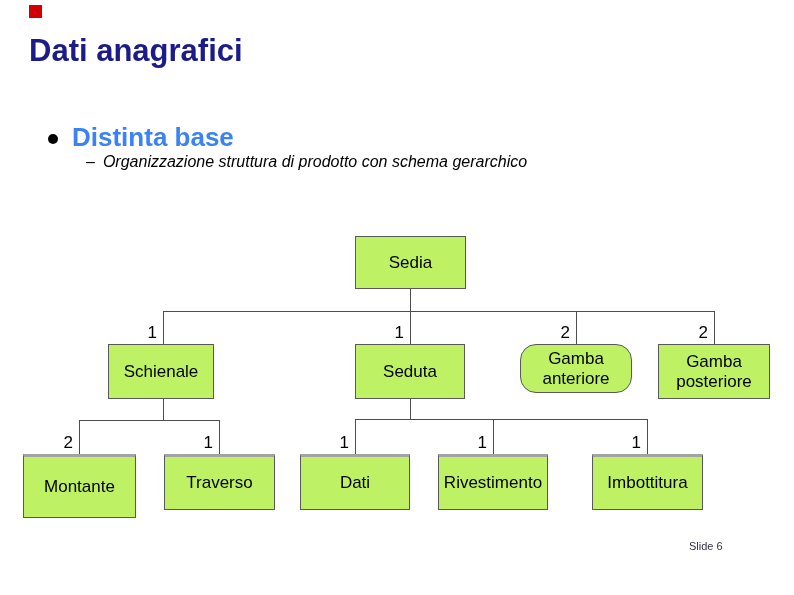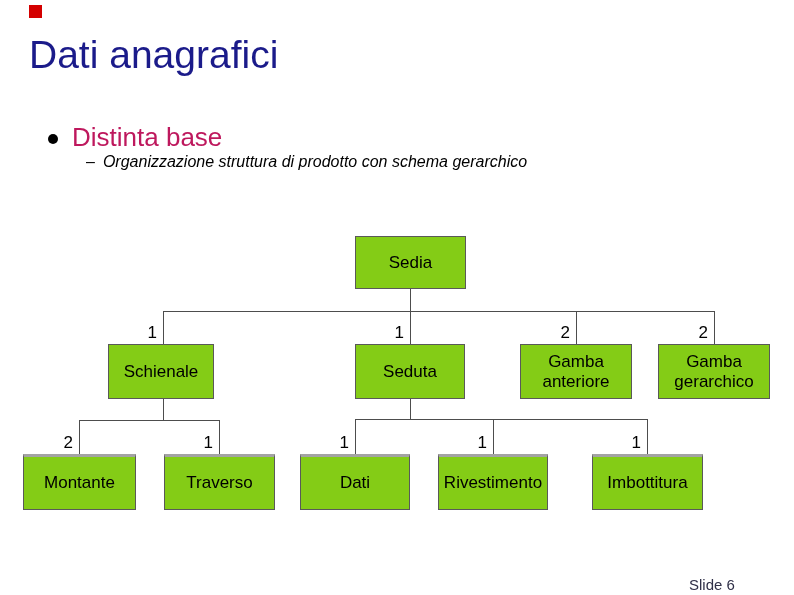--- a/index.html
+++ b/index.html
@@ -21,8 +21,8 @@
     position: absolute;
     left: 29px; top: 33px;
     margin: 0;
-    font-size: 39px;
-    font-weight: normal;
+    font-size: 31px;
+    font-weight: bold;
     color: #1b1b8a;
     letter-spacing: 0px;
   }

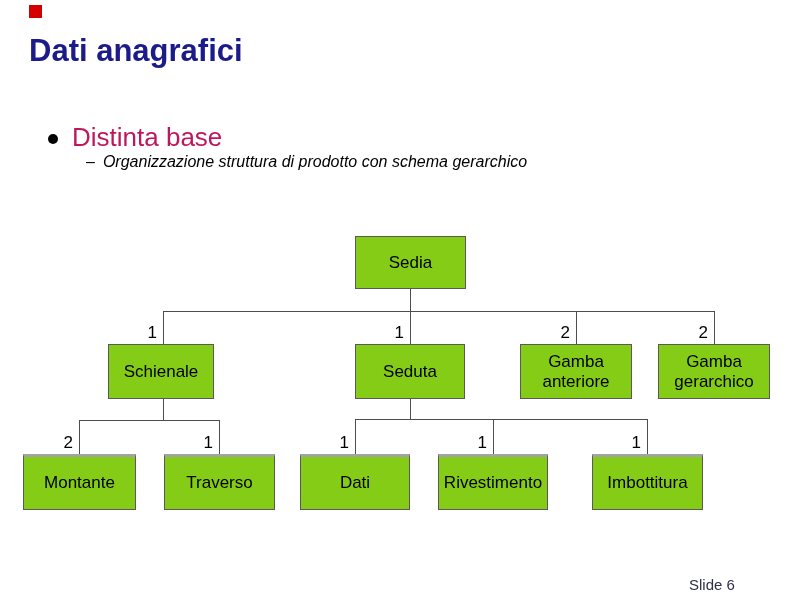--- a/index.html
+++ b/index.html
@@ -37,7 +37,8 @@
     position: absolute;
     left: 72px; top: 122px;
     font-size: 26px;
-    color: #be185d;
+    color: #3b82f6;
+    font-weight: bold;
   }
   .sub-bullet {
     position: absolute;

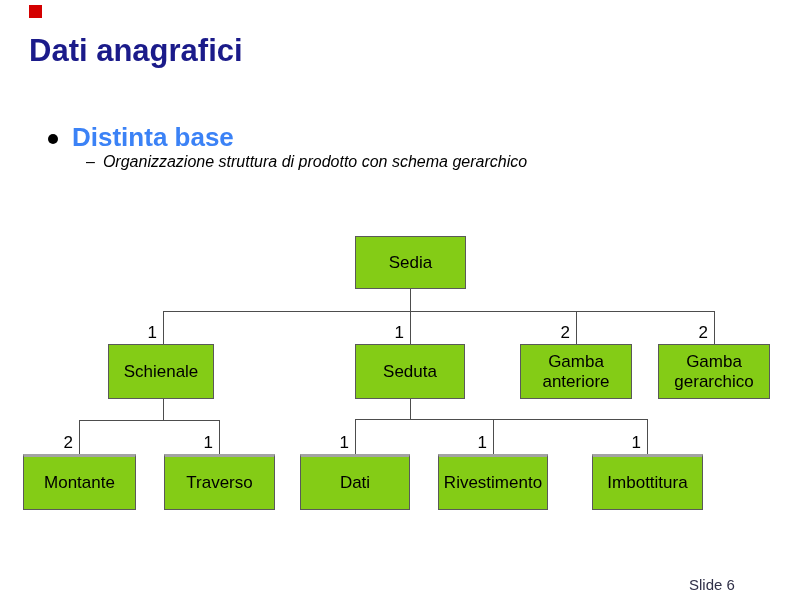--- a/index.html
+++ b/index.html
@@ -57,7 +57,7 @@
   .node {
     position: absolute;
     box-sizing: border-box;
-    background: #84cc16;
+    background: #bef264;
     border: 1px solid #595959;
     display: flex;
     align-items: center;

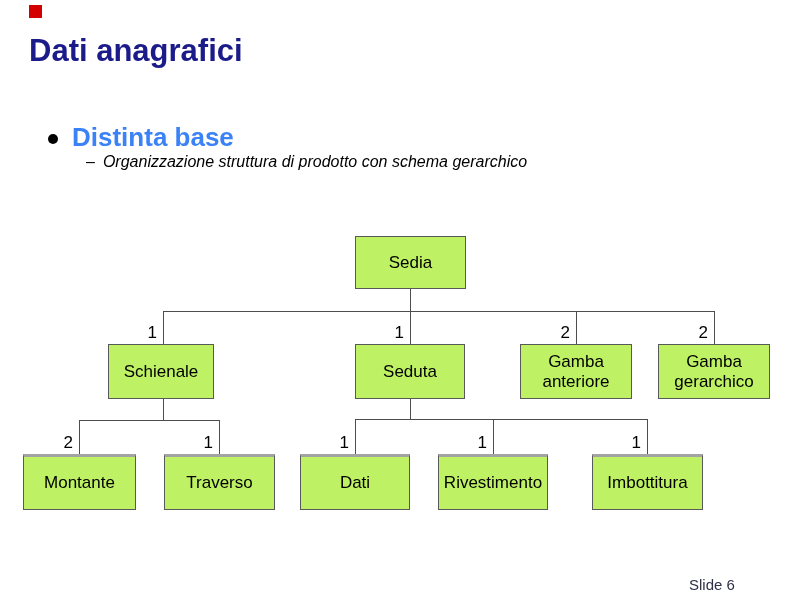--- a/index.html
+++ b/index.html
@@ -118,7 +118,7 @@
   <div class="node" style="left:355px; top:344px; width:110px; height:55px;">
     <span>Seduta</span>
   </div>
-  <div class="node" style="left:520px; top:344px; width:112px; height:55px;">
+  <div class="node" style="left:520px; top:344px; width:112px; height:49px;border-radius:16px;">
     <span>Gamba anteriore</span>
   </div>
   <div class="node" style="left:658px; top:344px; width:112px; height:55px;">

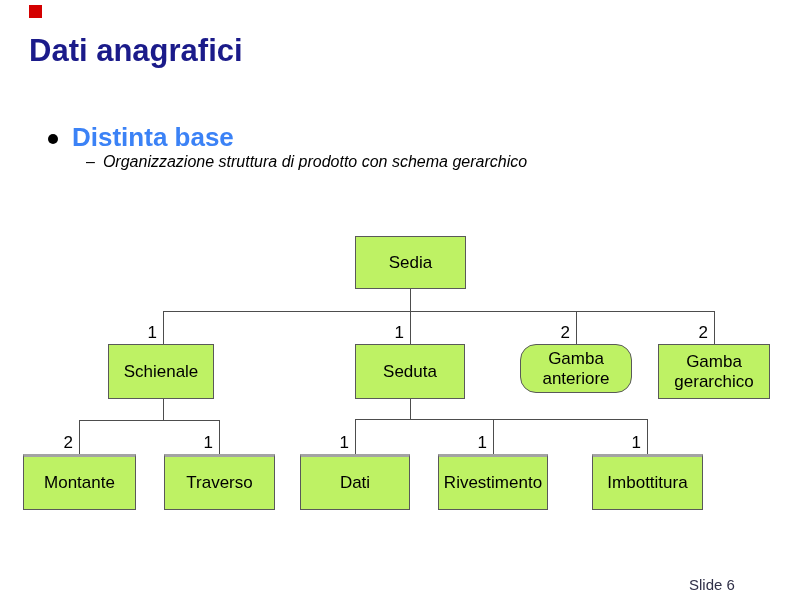--- a/index.html
+++ b/index.html
@@ -122,7 +122,7 @@
     <span>Gamba anteriore</span>
   </div>
   <div class="node" style="left:658px; top:344px; width:112px; height:55px;">
-    <span>Gamba gerarchico</span>
+    <span>Gamba posteriore</span>
   </div>
 
   <div class="node thick-top" style="left:23px; top:454px; width:113px; height:56px;">

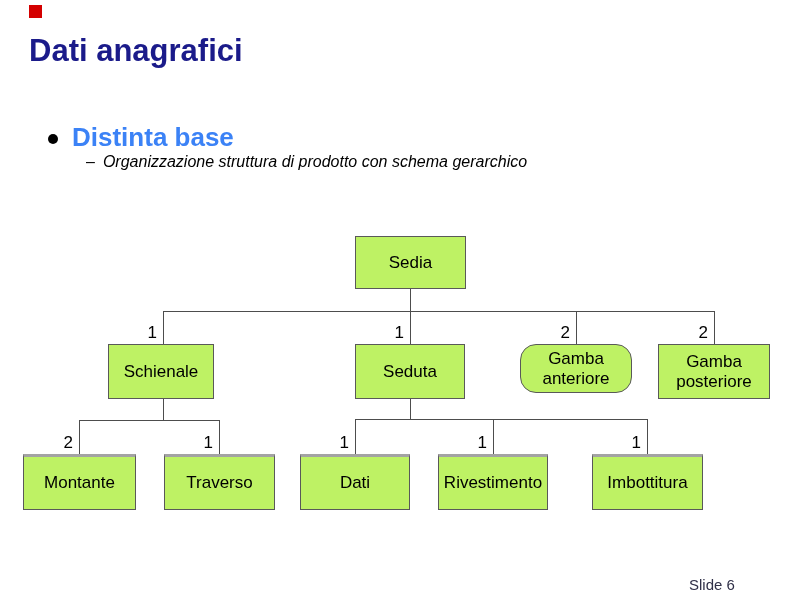--- a/index.html
+++ b/index.html
@@ -125,7 +125,7 @@
     <span>Gamba posteriore</span>
   </div>
 
-  <div class="node thick-top" style="left:23px; top:454px; width:113px; height:56px;">
+  <div class="node thick-top" style="left:23px; top:454px; width:113px; height:64px;">
     <span>Montante</span>
   </div>
   <div class="node thick-top" style="left:164px; top:454px; width:111px; height:56px;">

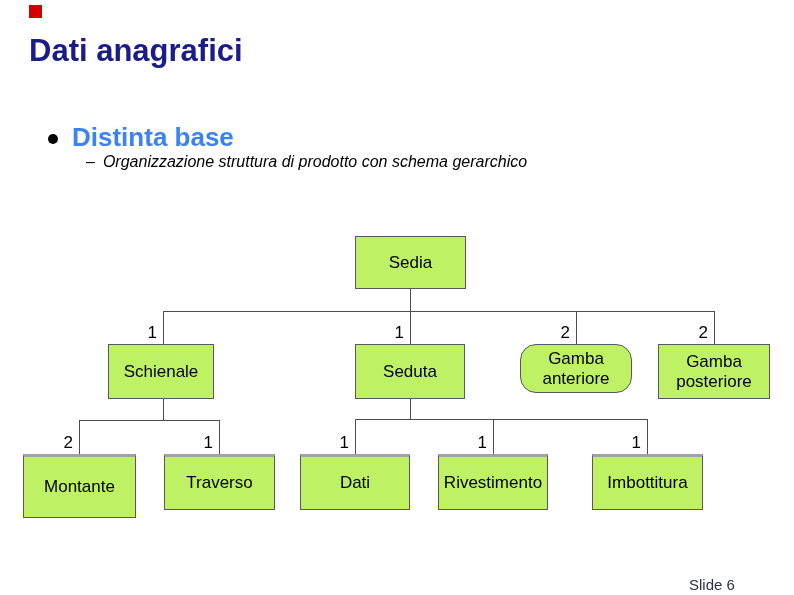--- a/index.html
+++ b/index.html
@@ -78,8 +78,8 @@
   }
   .slide-footer {
     position: absolute;
-    left: 689px; top: 576px;
-    font-size: 15px;
+    left: 689px; top: 540px;
+    font-size: 11px;
     color: #303048;
   }
 </style>

